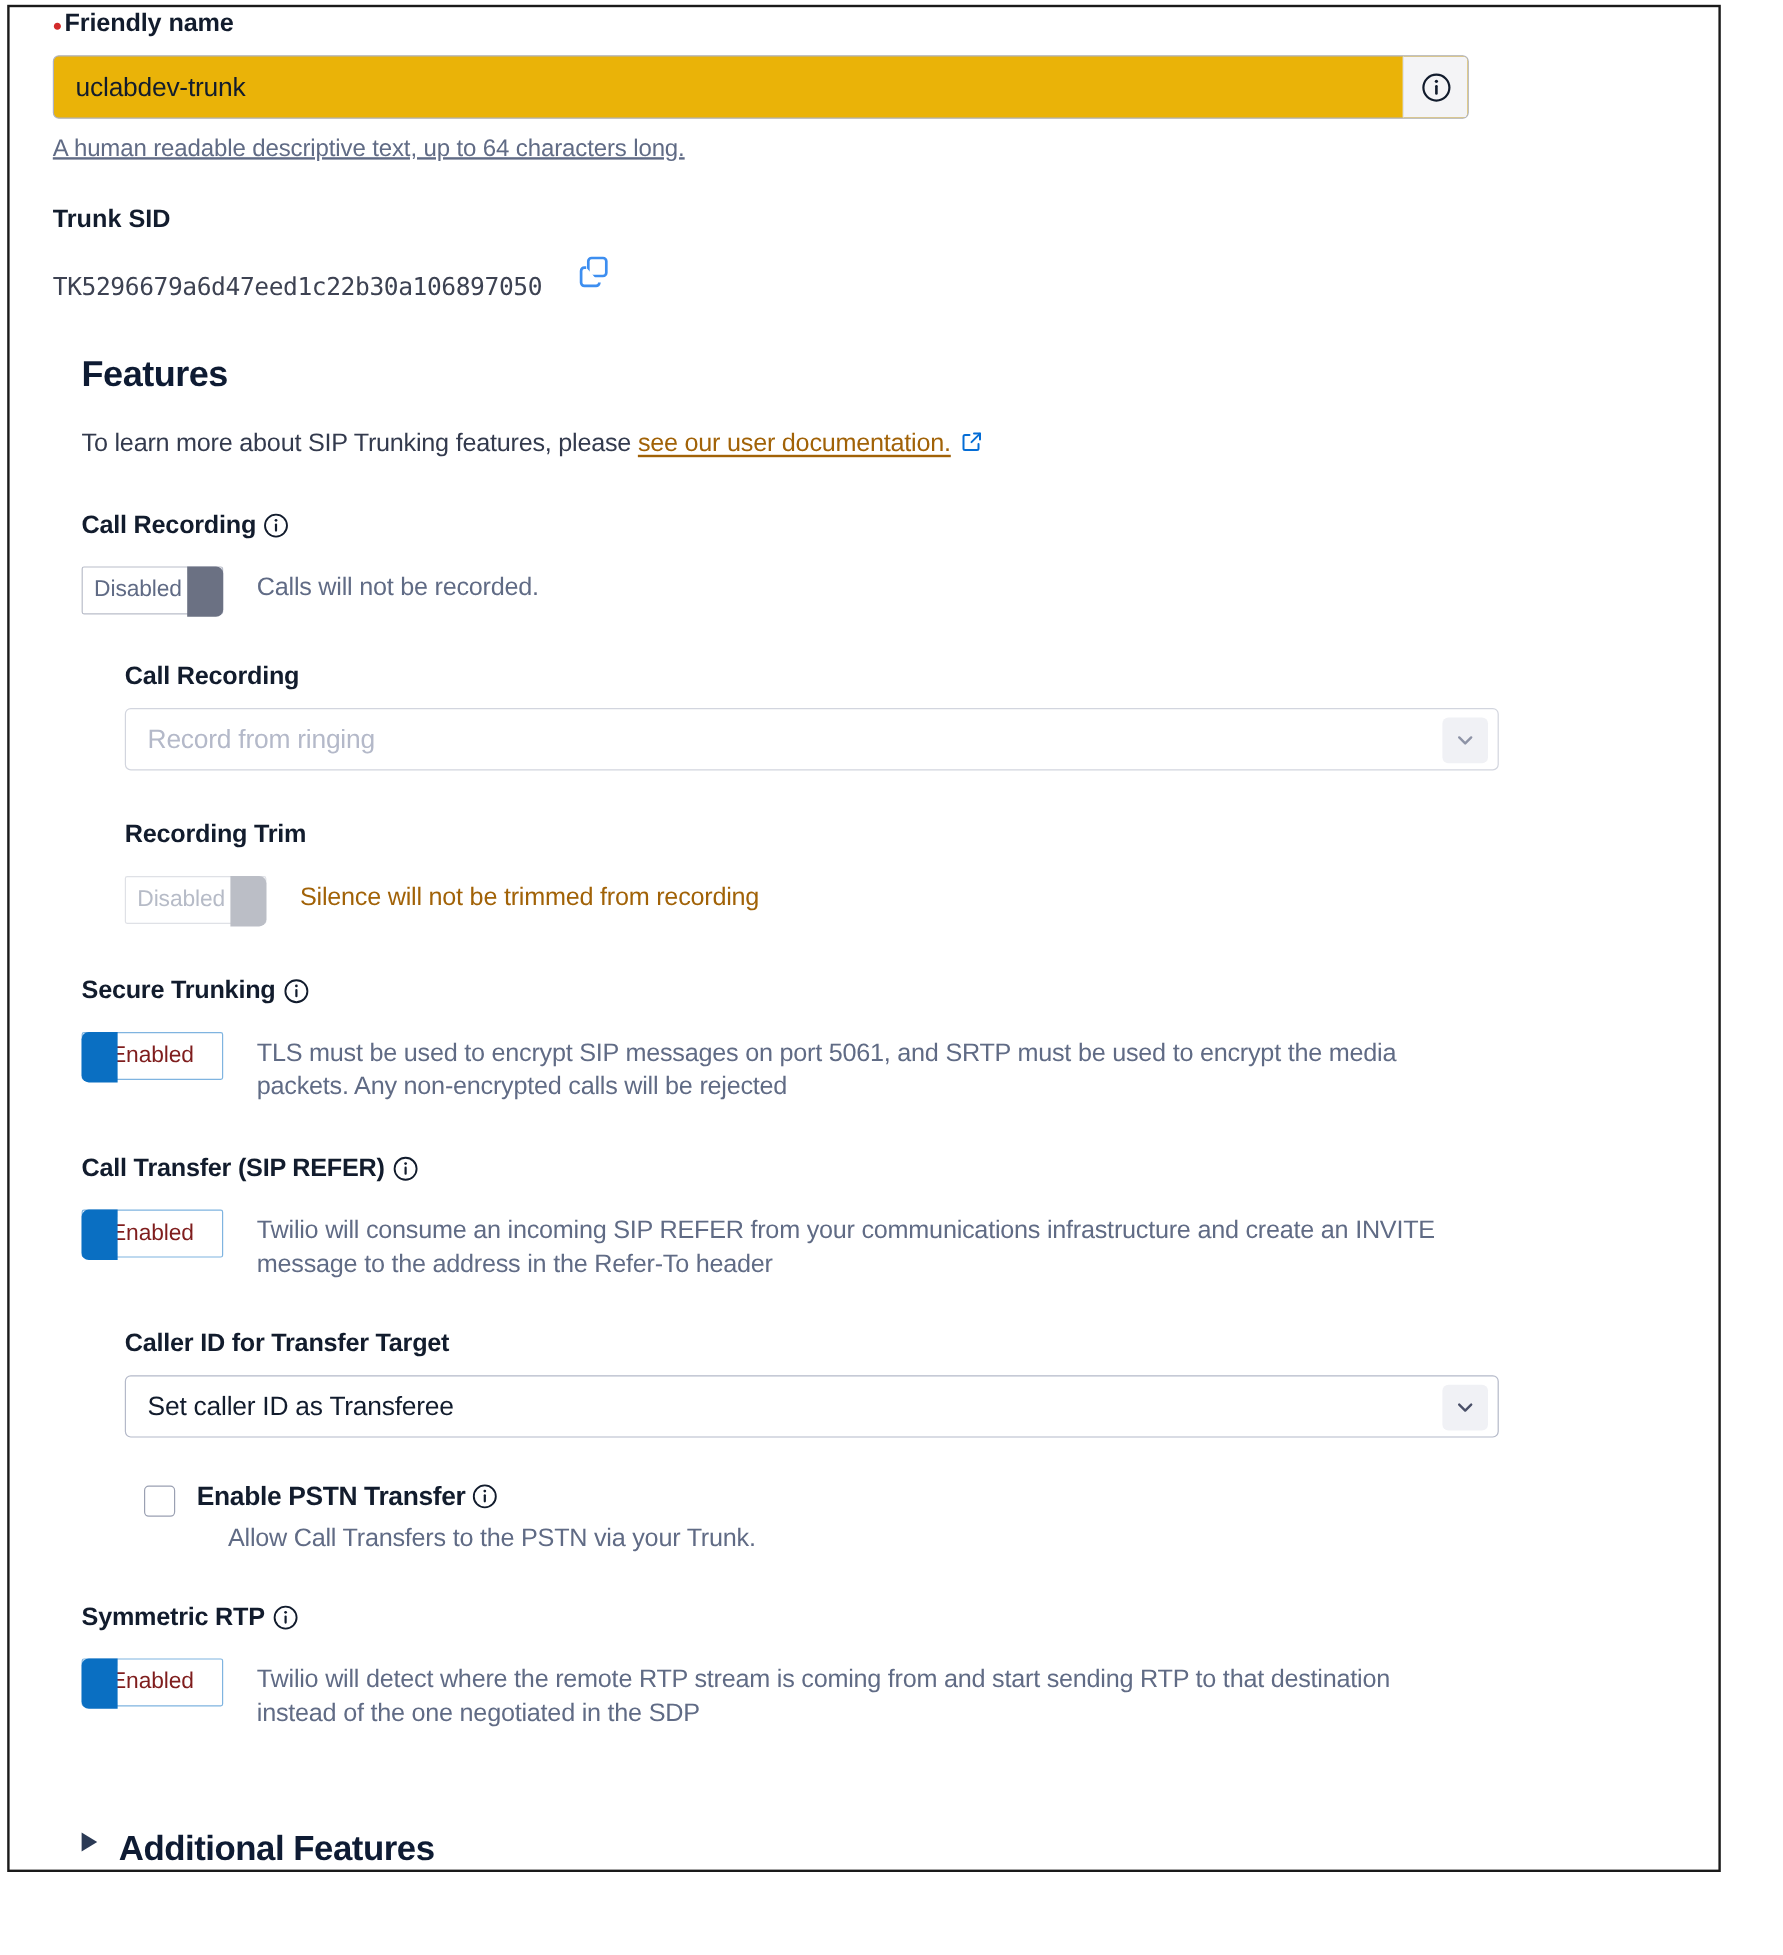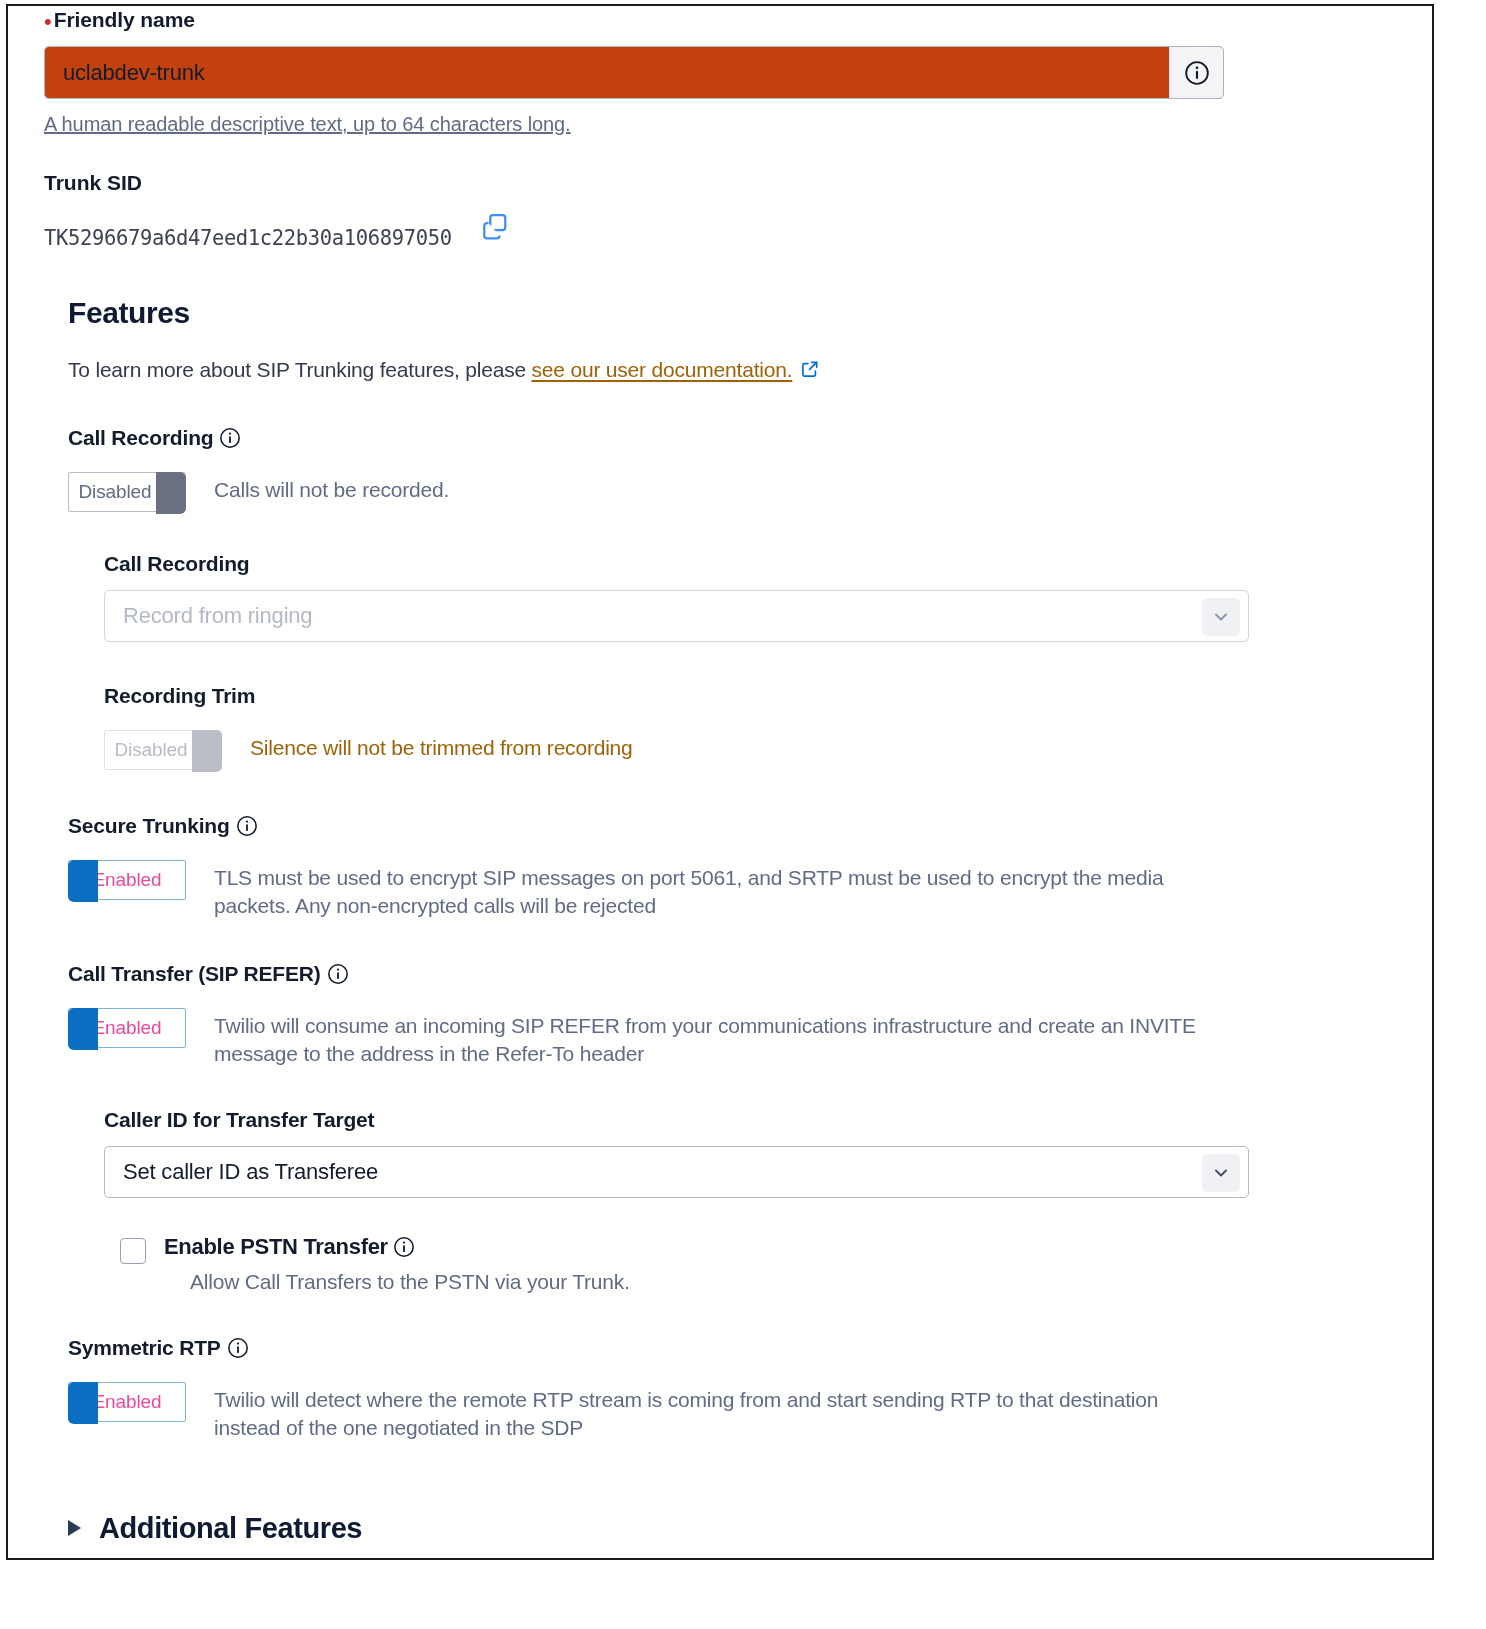--- a/index.html
+++ b/index.html
@@ -65,7 +65,7 @@
     height: 53px;
     border: 1px solid #aeb2c1;
     border-radius: 5px;
-    background: #c2410c;
+    background: #eab308;
     overflow: hidden;
   }
   .input-shell .txt {

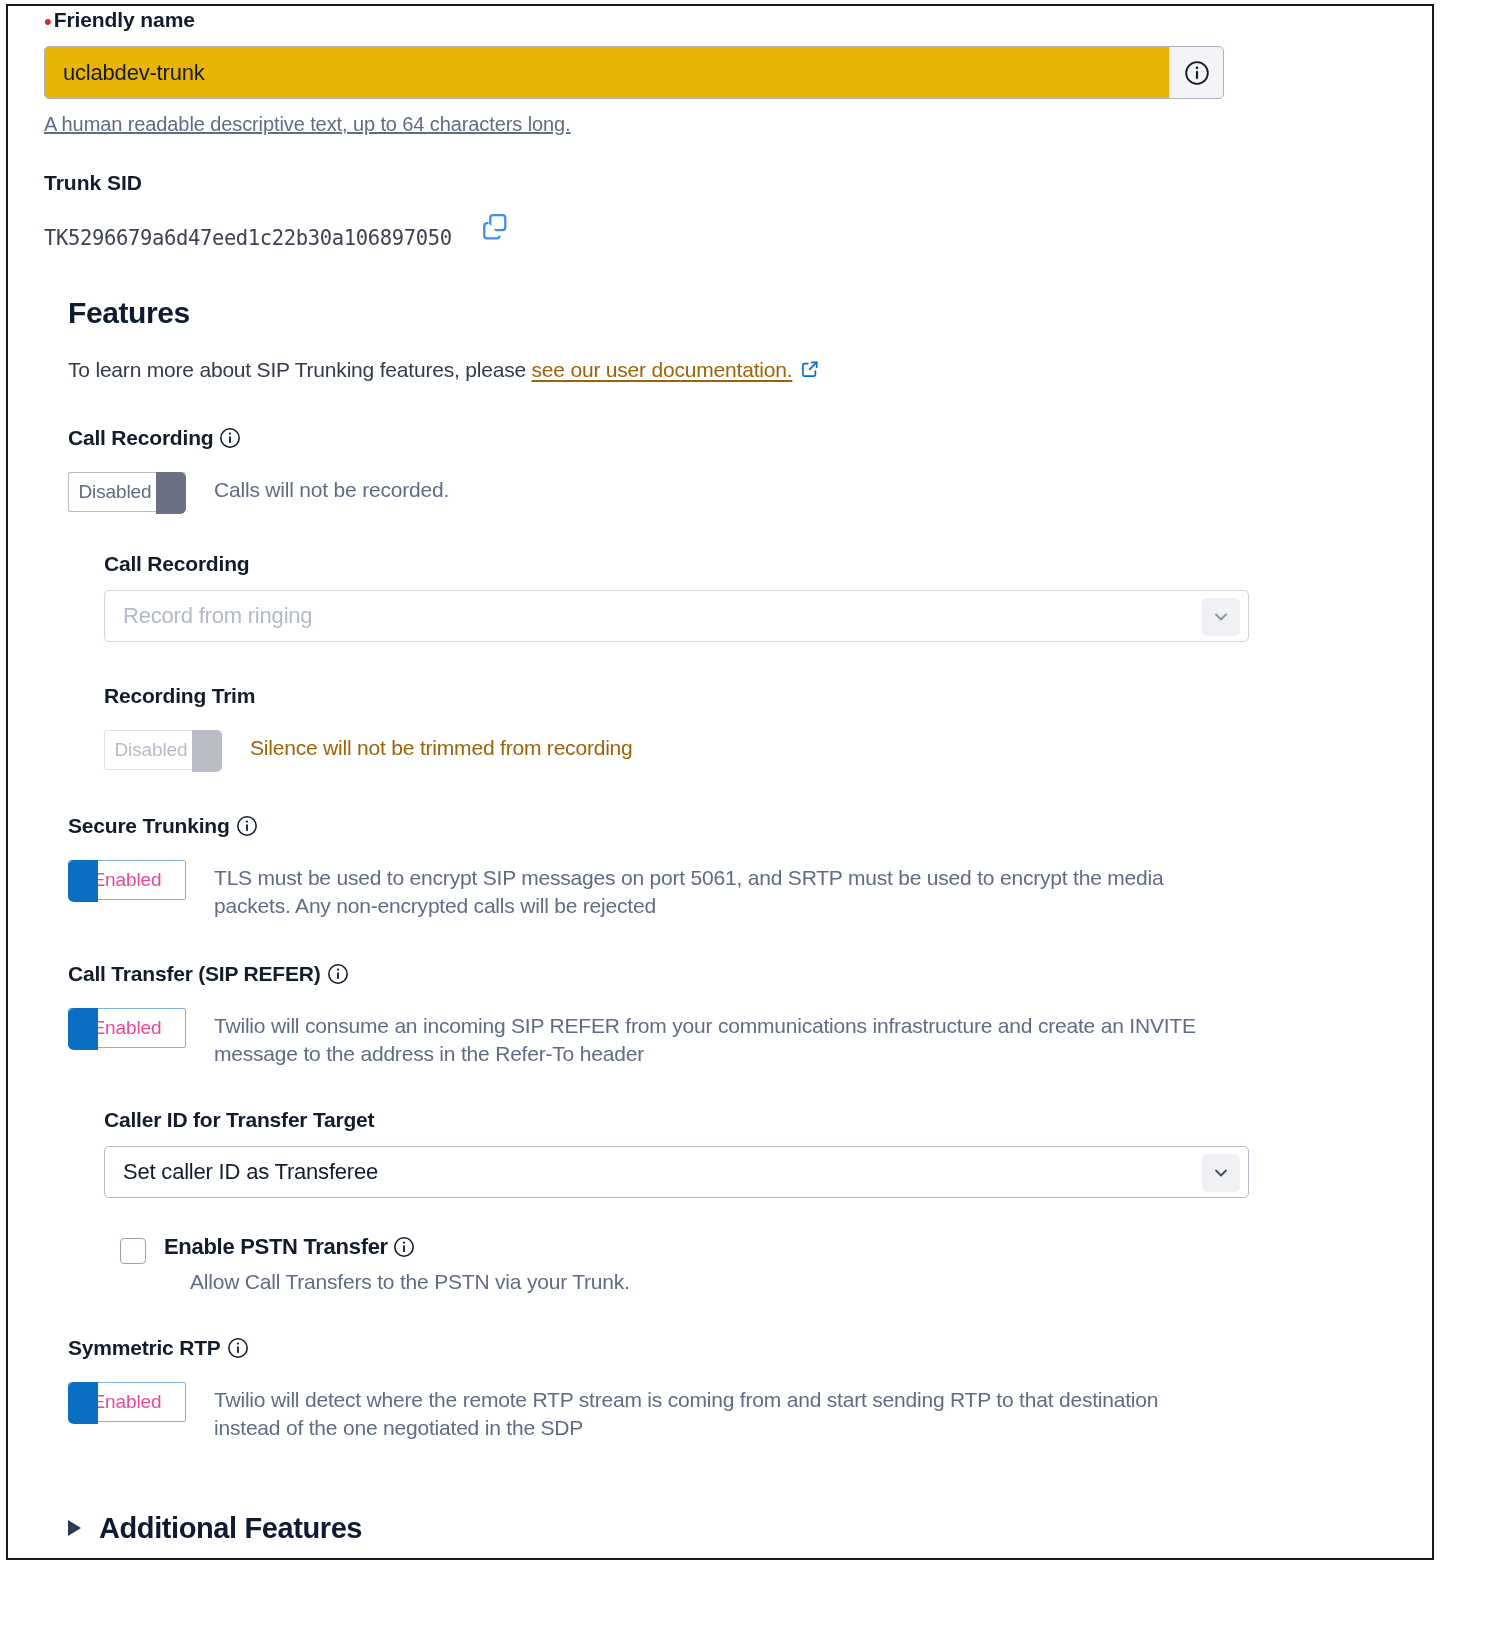--- a/index.html
+++ b/index.html
@@ -176,7 +176,7 @@
     border: 1.5px solid #7fb4e0;
     background: #ffffff;
   }
-  .toggle.on .tlabel { color: #ec4899; }
+  .toggle.on .tlabel { color: #7f1d1d; }
   .toggle.on .knob { left: -1px; background: #0a6fc2; border-radius: 6px 0 0 6px; }
   
   .toggle.dim { opacity: 0.45; }

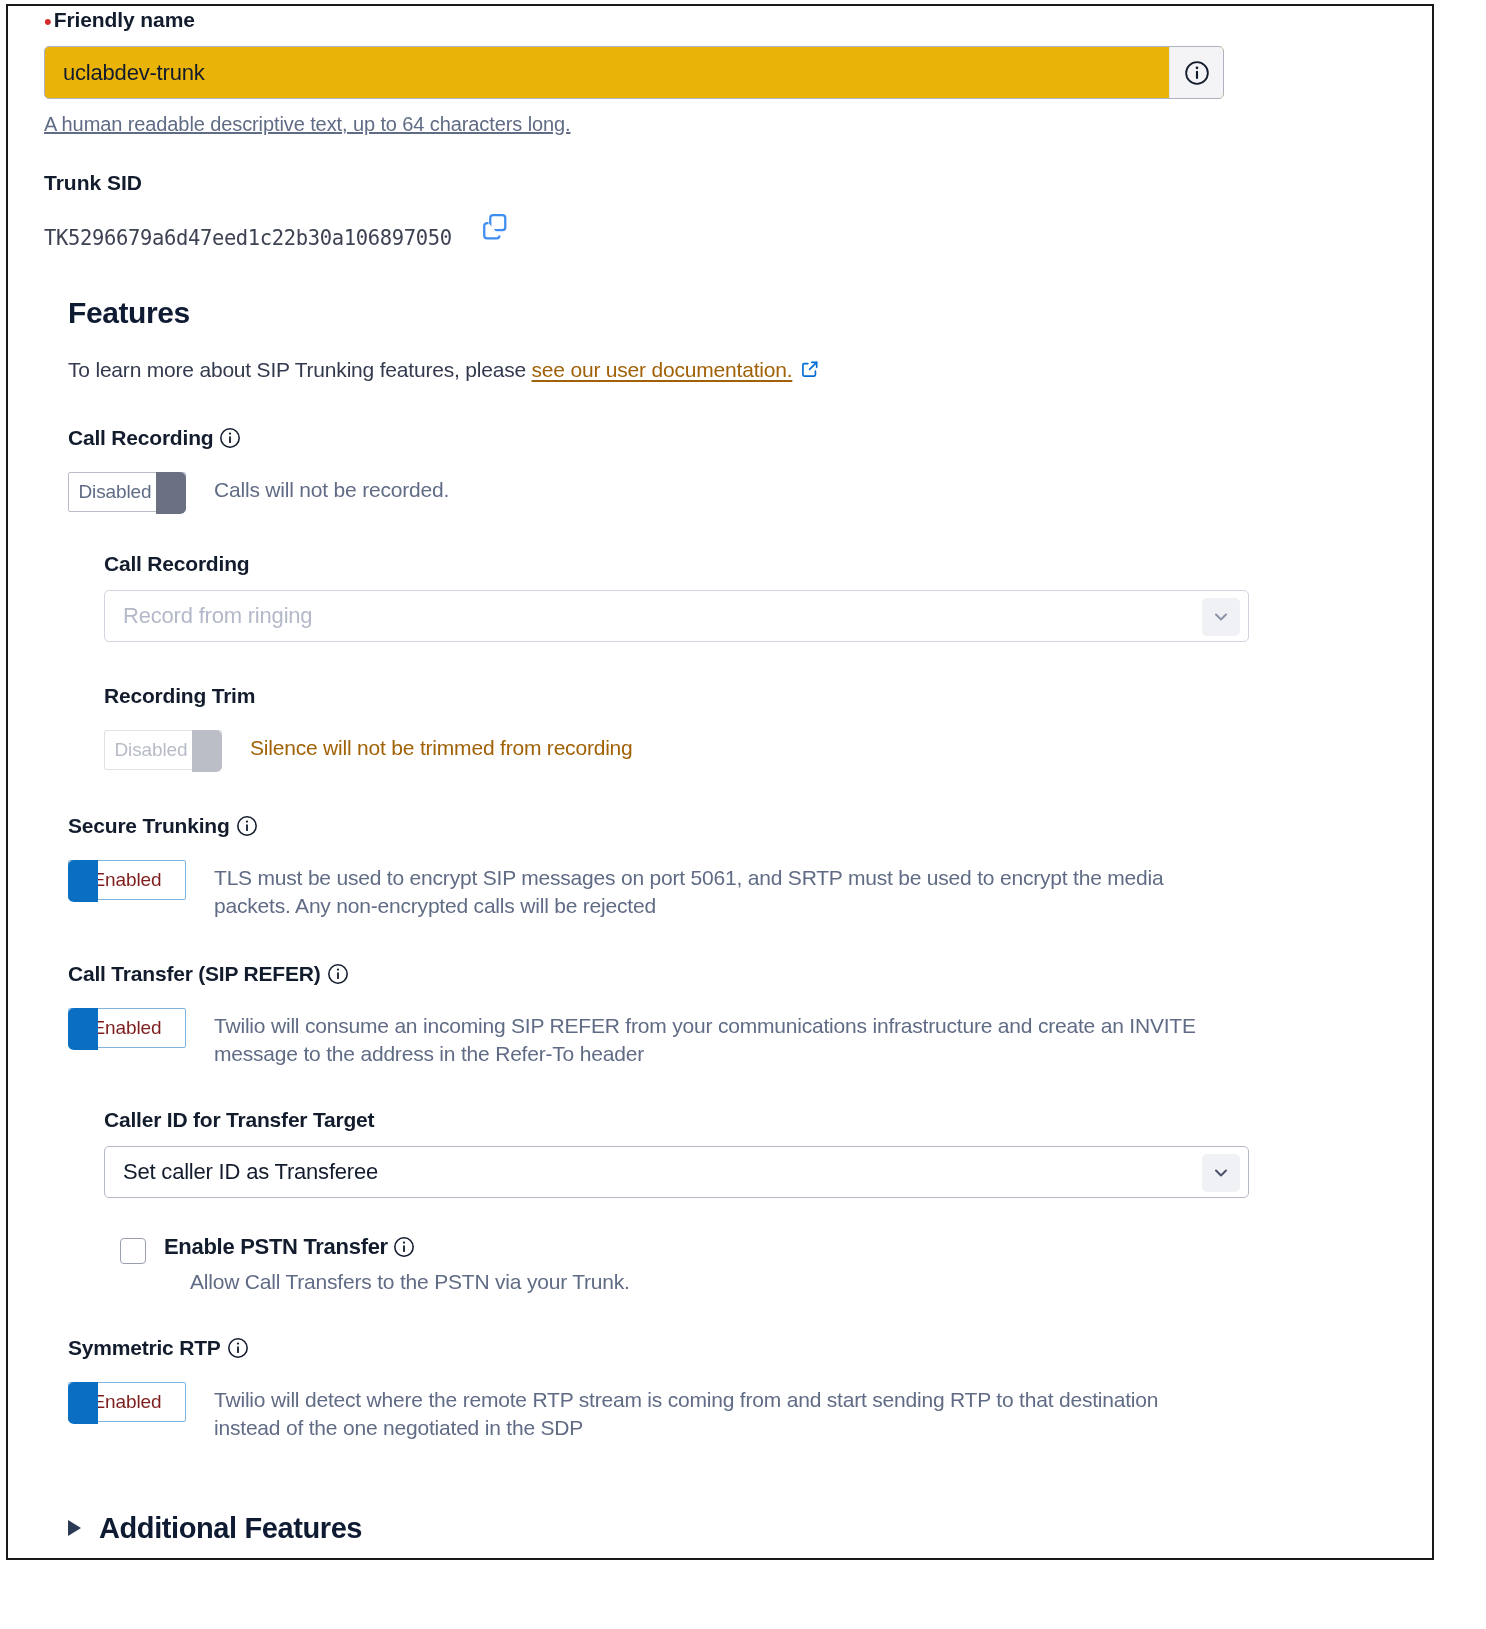--- a/index.html
+++ b/index.html
@@ -250,6 +250,7 @@
     font-weight: bold;
     letter-spacing: -0.4px;
     color: #0e1b33;
+    margin-top: 13px;
   }
 </style>
 </head>

